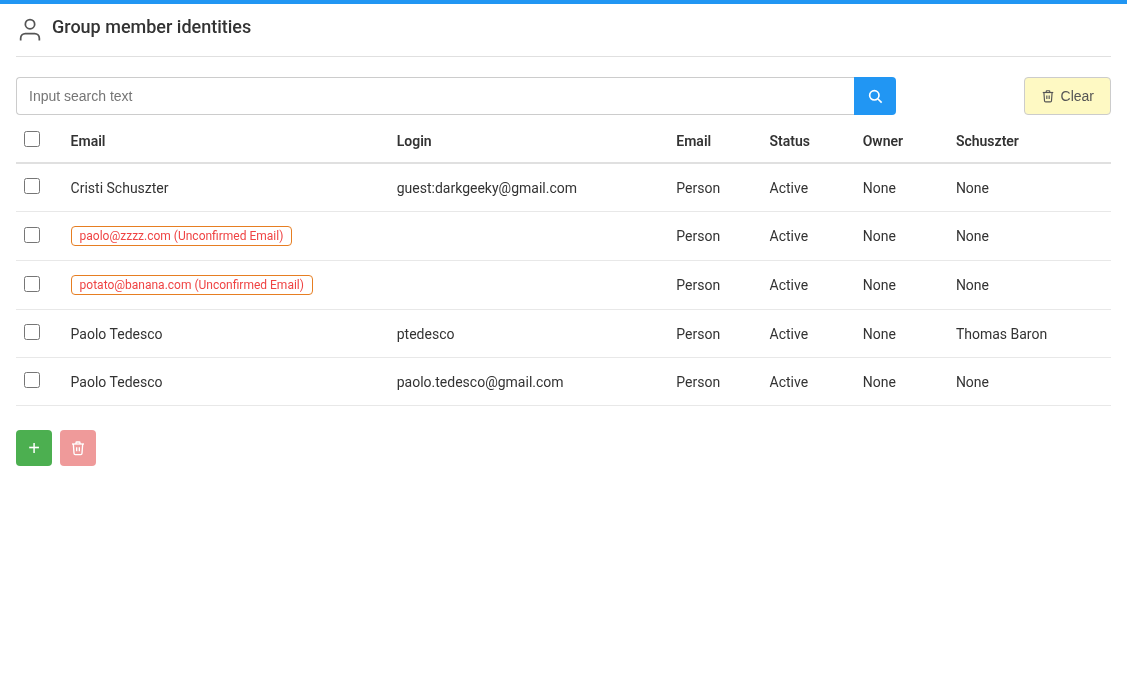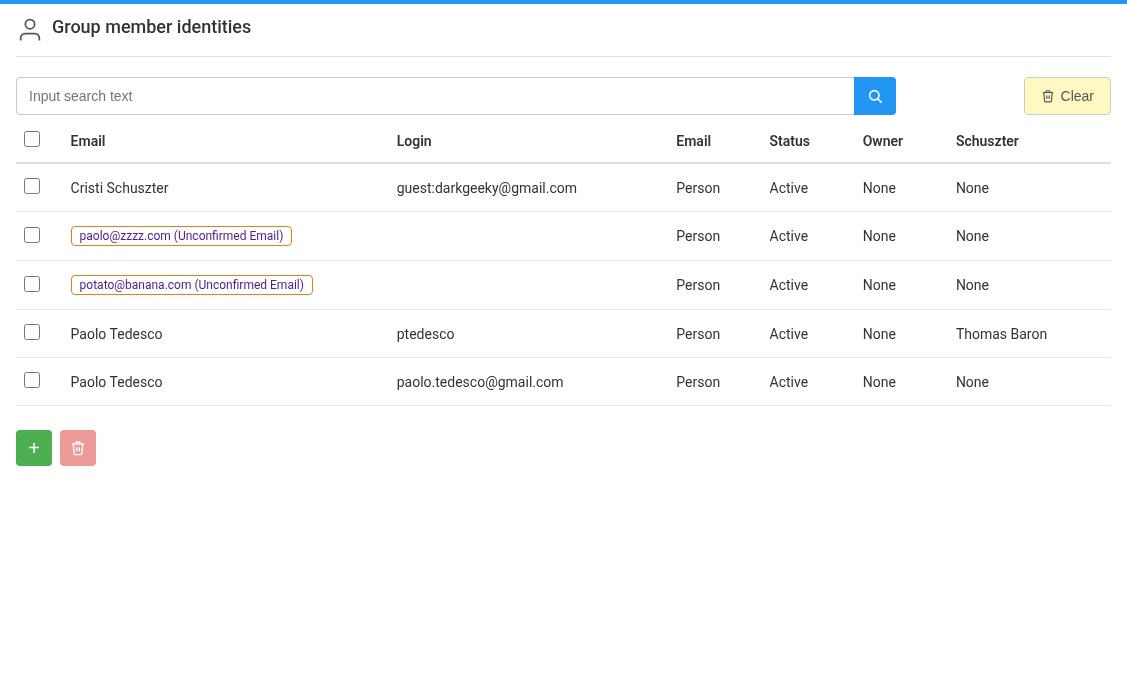--- a/index.html
+++ b/index.html
@@ -123,7 +123,7 @@
     .unconfirmed-badge {
       display: inline-block;
       border: 1px solid #e67e22;
-      color: #4c1d95;
+      color: #ef4444;
       border-radius: 4px;
       padding: 2px 8px;
       font-size: 12px;

